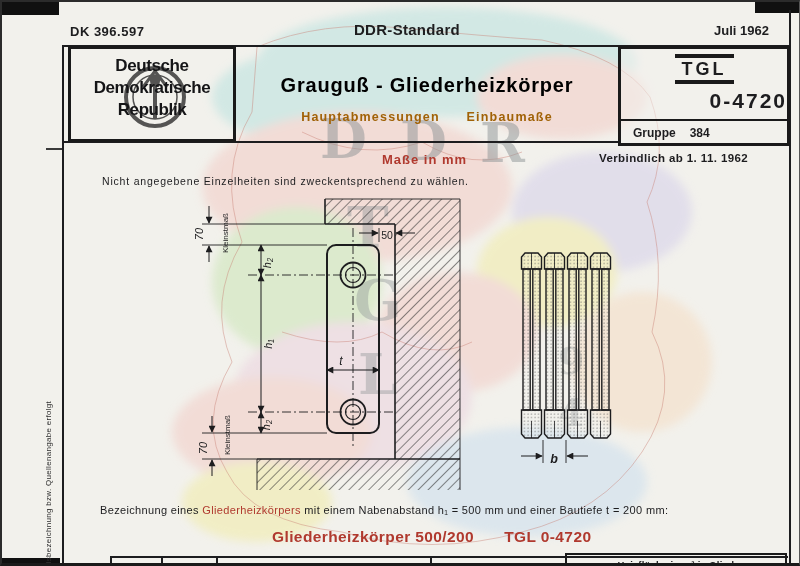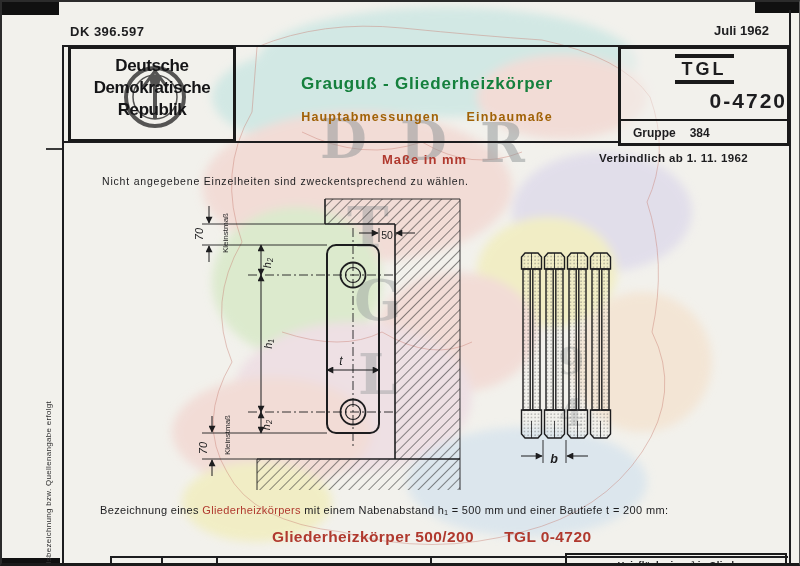--- a/index.html
+++ b/index.html
@@ -105,6 +105,7 @@
   <div class="abs tick"></div>
 
   <div class="abs ink dk">DK 396.597</div>
+  <div class="abs ink std">DDR-Standard</div>
   <div class="abs ink date">Juli 1962</div>
 
   <div class="abs issuer-box">

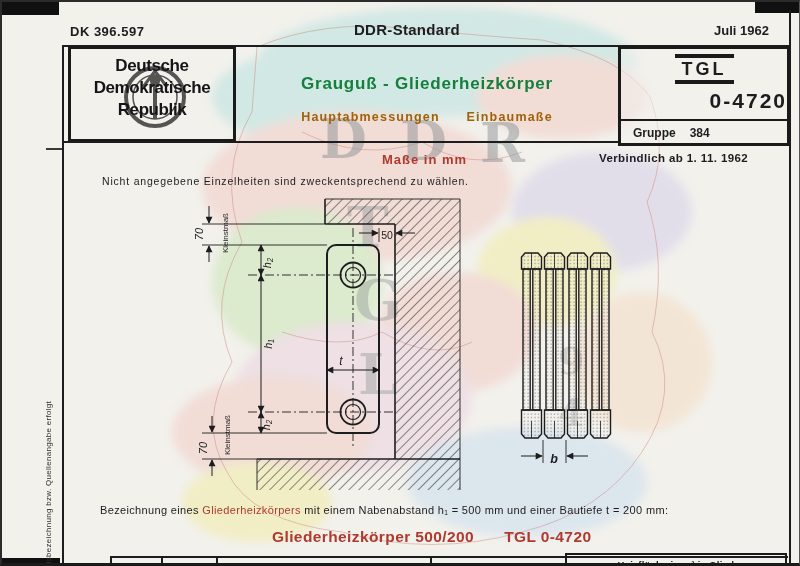--- a/index.html
+++ b/index.html
@@ -18,7 +18,7 @@
   .issuer-box{left:66px;top:44px;width:168px;height:96px;border:3px solid #1a1a1a;box-sizing:border-box;}
   .issuer-text{left:0;top:6px;width:100%;text-align:center;font-size:17px;font-weight:bold;line-height:22px;letter-spacing:-.4px;color:#151517;}
   .title-cell{left:236px;top:44px;width:378px;height:96px;text-align:center;}
-  .doc-title{left:0;top:28px;width:100%;font-size:17px;font-weight:bold;letter-spacing:.8px;color:#15803d;}
+  .doc-title{left:0;top:28px;width:100%;font-size:20px;font-weight:bold;letter-spacing:.8px;color:#000000;}
   .doc-sub{left:0;top:64px;width:100%;font-size:12.5px;font-weight:bold;letter-spacing:1.2px;color:#a16207;}
   .doc-sub span{margin:0 11px;}
   .tgl-box{left:616px;top:44px;width:172px;height:100px;border:3px solid #1a1a1a;box-sizing:border-box;background:rgba(242,241,236,.55);}

